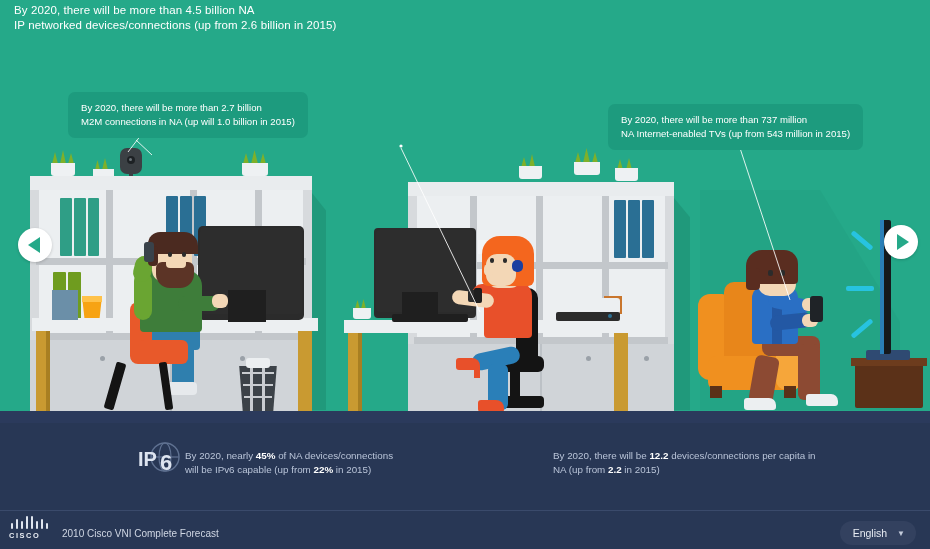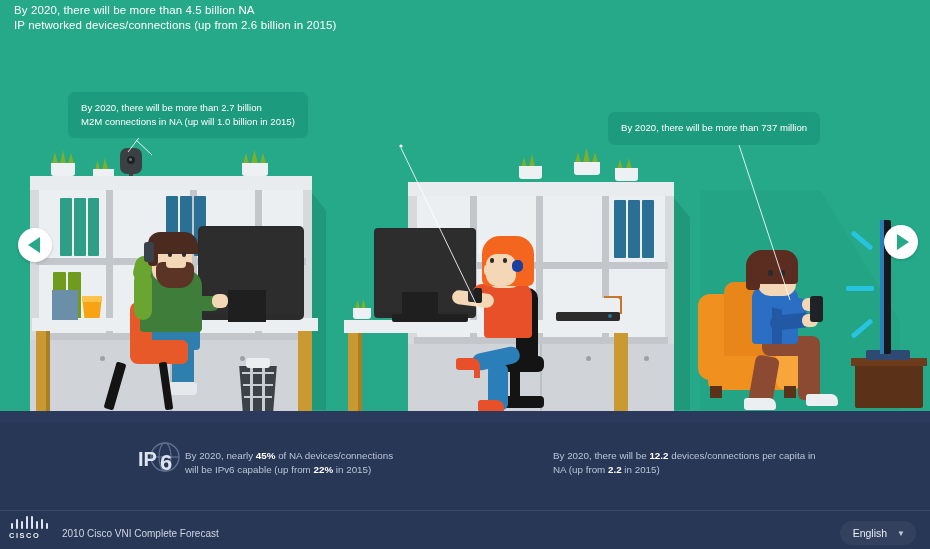--- a/index.html
+++ b/index.html
@@ -42,7 +42,7 @@
   .callout b { font-weight: normal; }
   #callout1 { left: 68px;  top: 92px;  }
   #callout2 { left: 348px; top: 110px; }
-  #callout3 { left: 608px; top: 112px;  }
+  #callout3 { left: 608px; top: 104px;  }
 
   .leader { position: absolute; overflow: visible; pointer-events: none; }
   .leader line { stroke: #ffffff; stroke-width: 1; opacity: .85; }

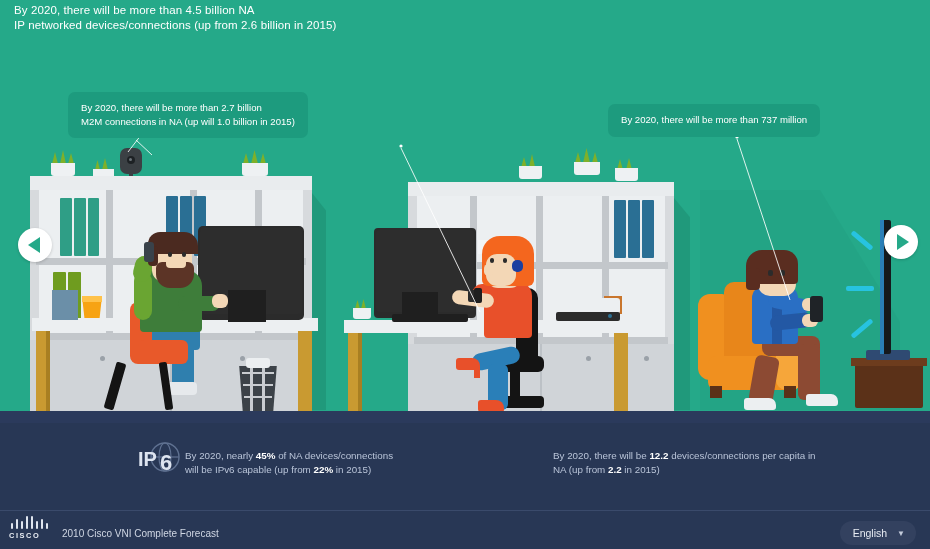--- a/index.html
+++ b/index.html
@@ -447,6 +447,9 @@
     <div>
       <span>By 2020, there will be more than </span><b>737</b><span> million</span>
     </div>
+    <div>
+      <span>NA Internet-enabled TVs (up from </span><b>543</b><span> million in 2015)</span>
+    </div>
   </div>
 
   <div class="headline">

